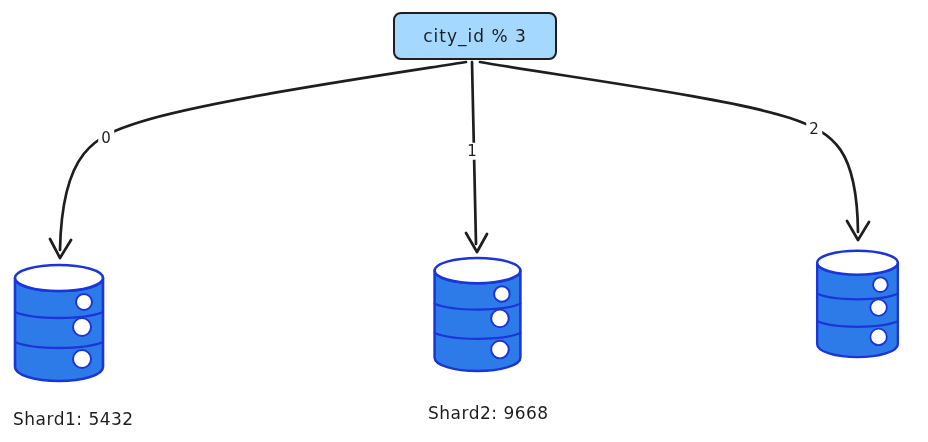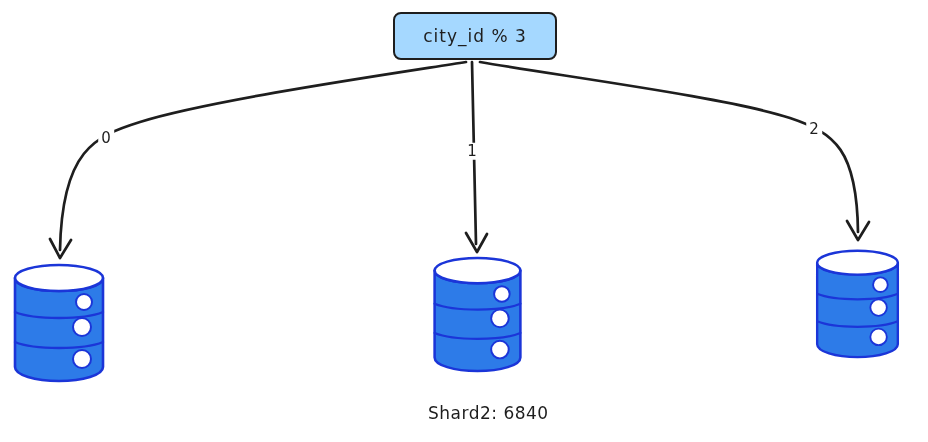--- a/index.html
+++ b/index.html
@@ -124,6 +124,7 @@
   <span class="edge-label" style="left:472px; top:151px;">1</span>
   <span class="edge-label" style="left:814px; top:129px;">2</span>
 
+  <div class="shard-label shard-label-1">Shard1: 5432</div>
   <div class="shard-label shard-label-2">Shard2: 6840</div>
 
 </div>

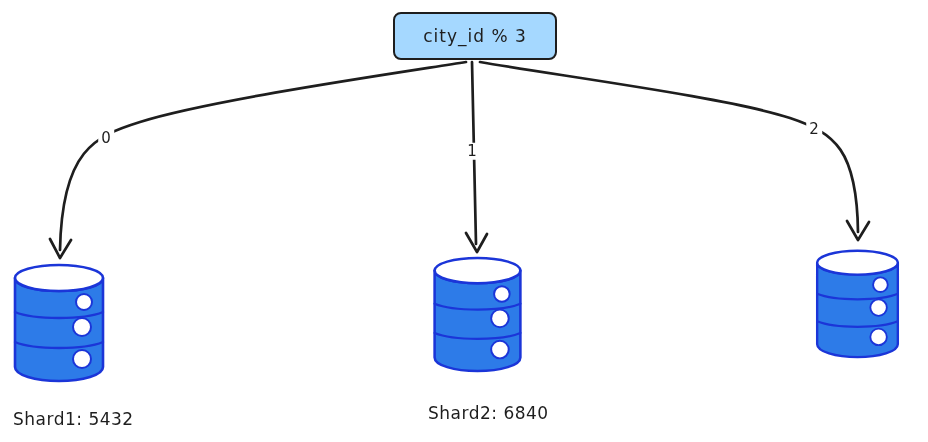--- a/index.html
+++ b/index.html
@@ -125,7 +125,7 @@
   <span class="edge-label" style="left:814px; top:129px;">2</span>
 
   <div class="shard-label shard-label-1">Shard1: 5432</div>
-  <div class="shard-label shard-label-2">Shard2: 6840</div>
+  <div class="shard-label shard-label-2">Shard2: 9668</div>
 
 </div>
 

